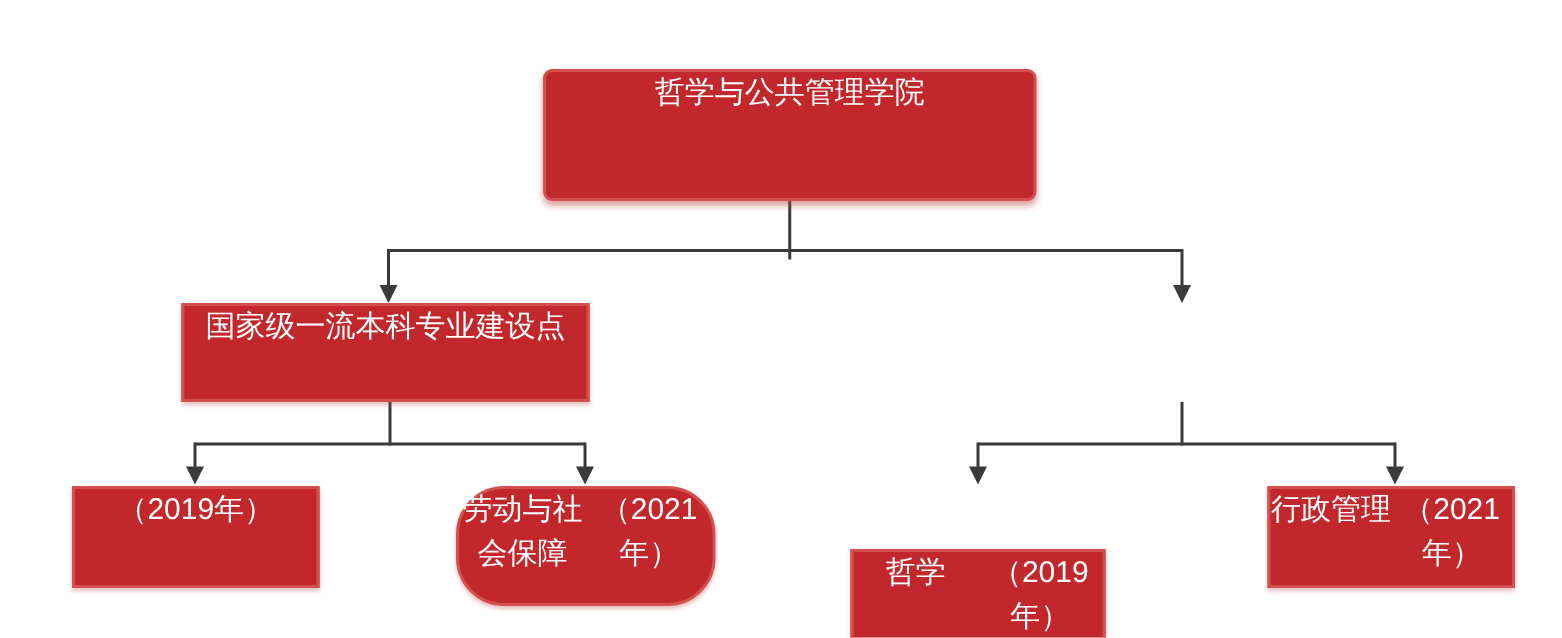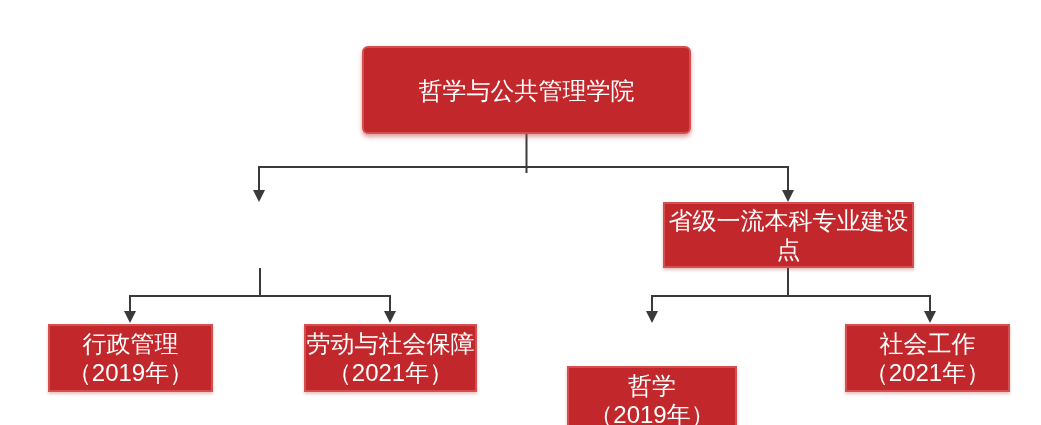--- a/index.html
+++ b/index.html
@@ -40,11 +40,10 @@
     border:2px solid var(--box-border);
     color:var(--box-text);
     display:flex;
-    flex-direction:column;
-    align-items:center;
+    flex-direction:row;
     justify-content:center;
     text-align:center;
-    font-size:24px;
+    font-size:20px;
     line-height:29px;
     box-shadow:0 2px 3px rgba(190,70,70,.35);
   }

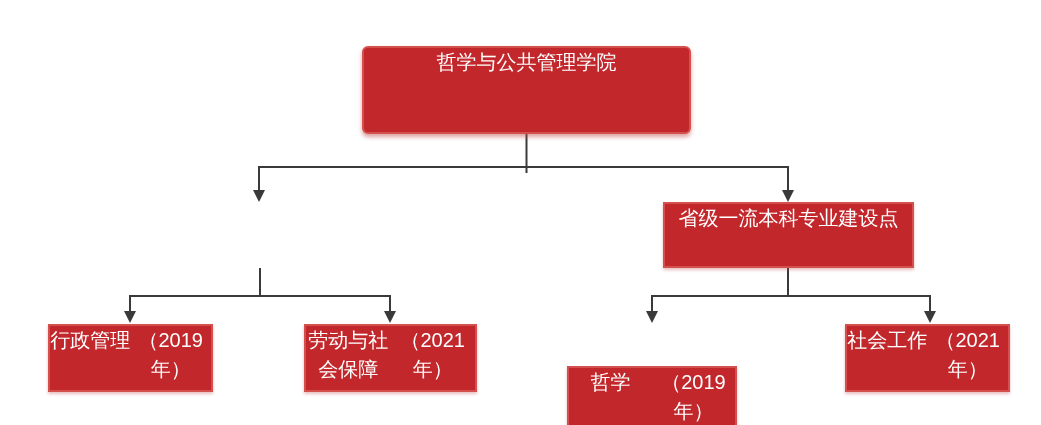--- a/index.html
+++ b/index.html
@@ -93,6 +93,9 @@
     <div>哲学与公共管理学院</div>
   </div>
 
+  <div class="node node-national">
+    <div>国家级一流本科专业建设点</div>
+  </div>
 
   <div class="node node-provincial">
     <div>省级一流本科专业建设点</div>

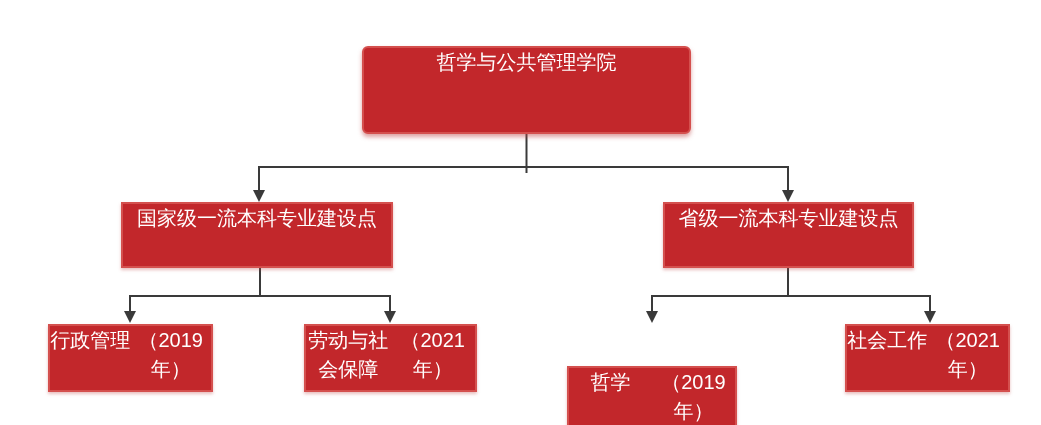--- a/index.html
+++ b/index.html
@@ -97,9 +97,6 @@
     <div>国家级一流本科专业建设点</div>
   </div>
 
-  <div class="node node-provincial">
-    <div>省级一流本科专业建设点</div>
-  </div>
 
   <div class="node node-leaf1">
     <div>行政管理</div>

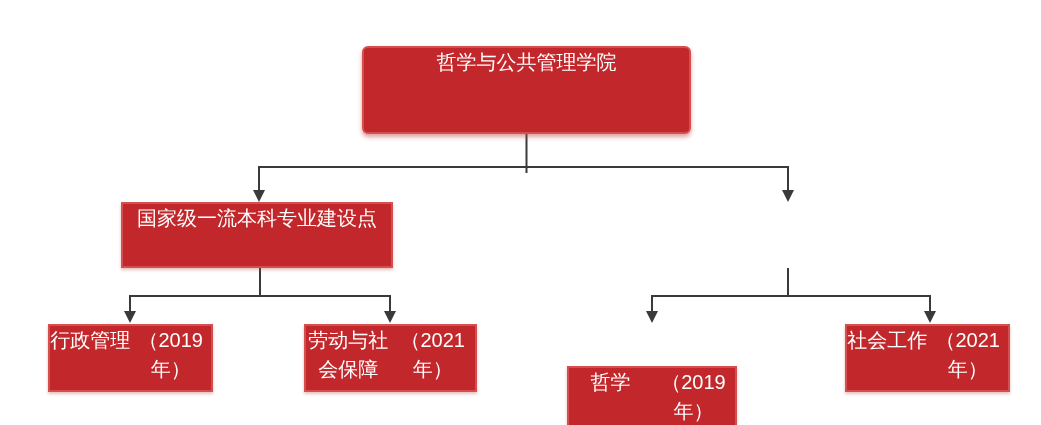--- a/index.html
+++ b/index.html
@@ -99,7 +99,6 @@
 
 
   <div class="node node-leaf1">
-    <div>行政管理</div>
     <div>（2019年）</div>
   </div>
 

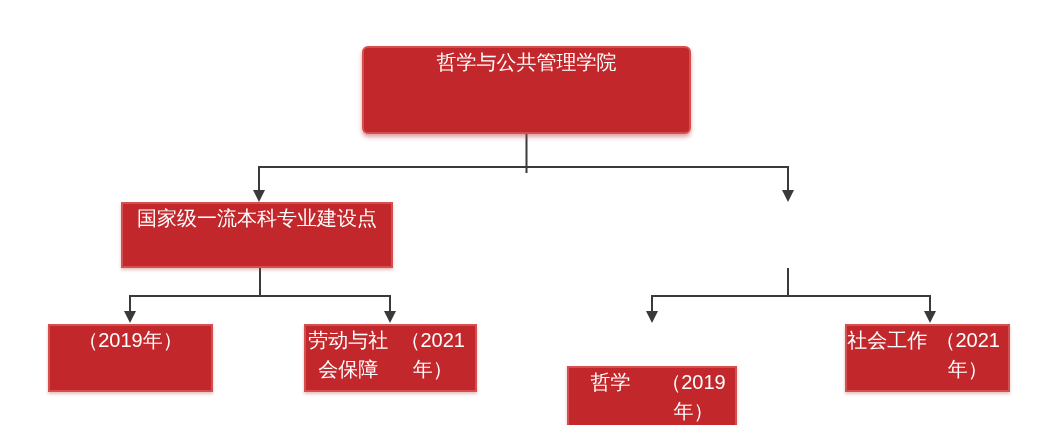--- a/index.html
+++ b/index.html
@@ -55,7 +55,7 @@
   .node-national{left:121px;top:202px;width:272px;height:66px;}
   .node-provincial{left:663px;top:202px;width:251px;height:66px;}
   .node-leaf1{left:48px;top:324px;width:165px;height:68px;}
-  .node-leaf2{left:304px;top:324px;width:173px;height:68px;}
+  .node-leaf2{left:304px;top:324px;width:173px;height:80px;border-radius:32px;}
   .node-leaf3{left:567px;top:324px;width:170px;height:68px;margin-top:42px;}
   .node-leaf4{left:845px;top:324px;width:165px;height:68px;}
   .node div{width:100%;}

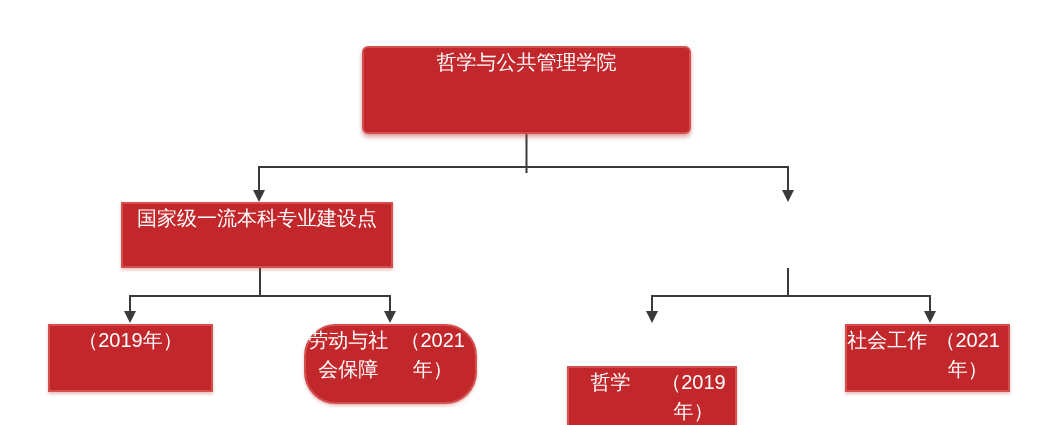--- a/index.html
+++ b/index.html
@@ -113,7 +113,7 @@
   </div>
 
   <div class="node node-leaf4">
-    <div>社会工作</div>
+    <div>行政管理</div>
     <div>（2021年）</div>
   </div>
 

